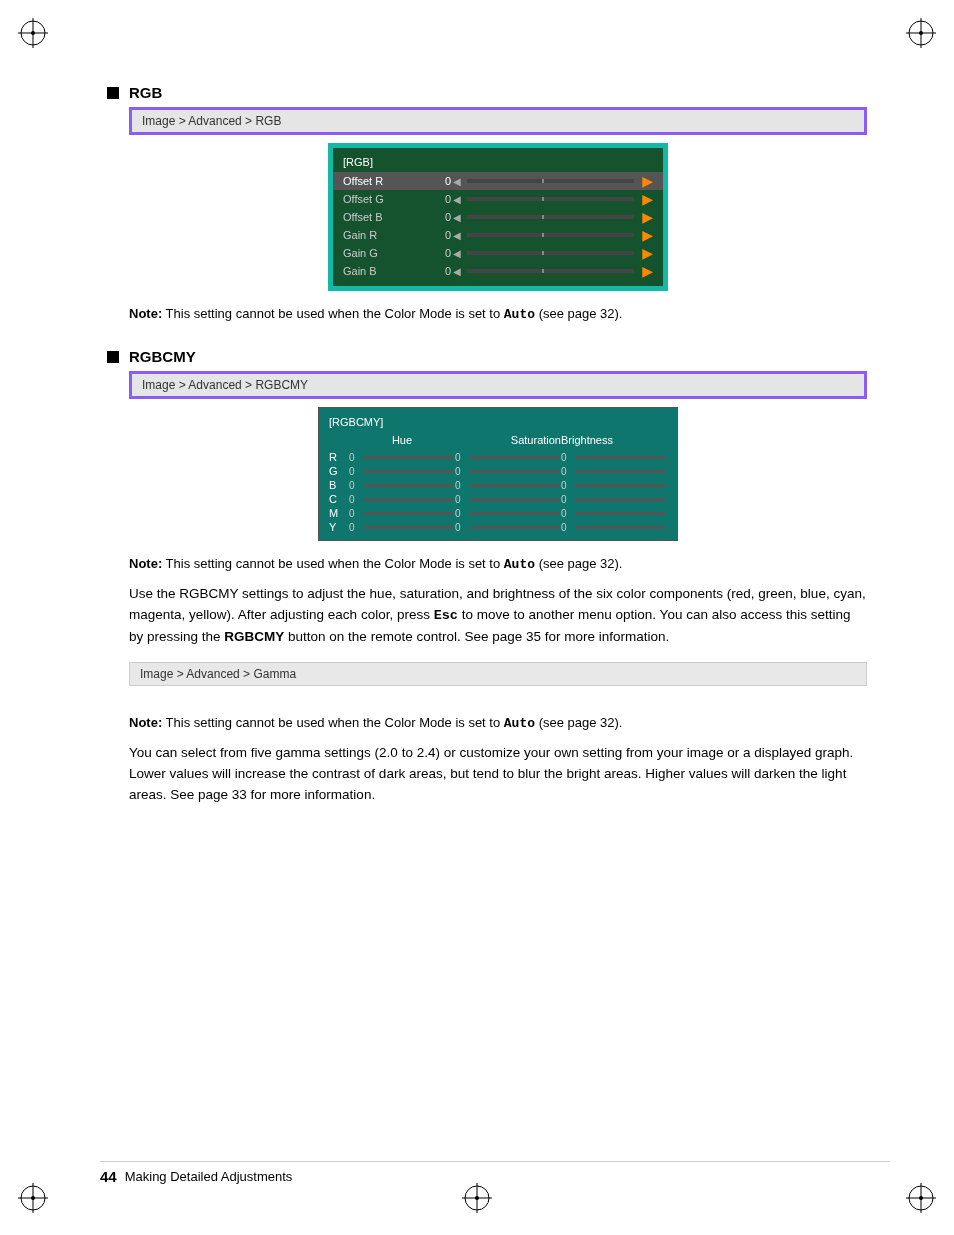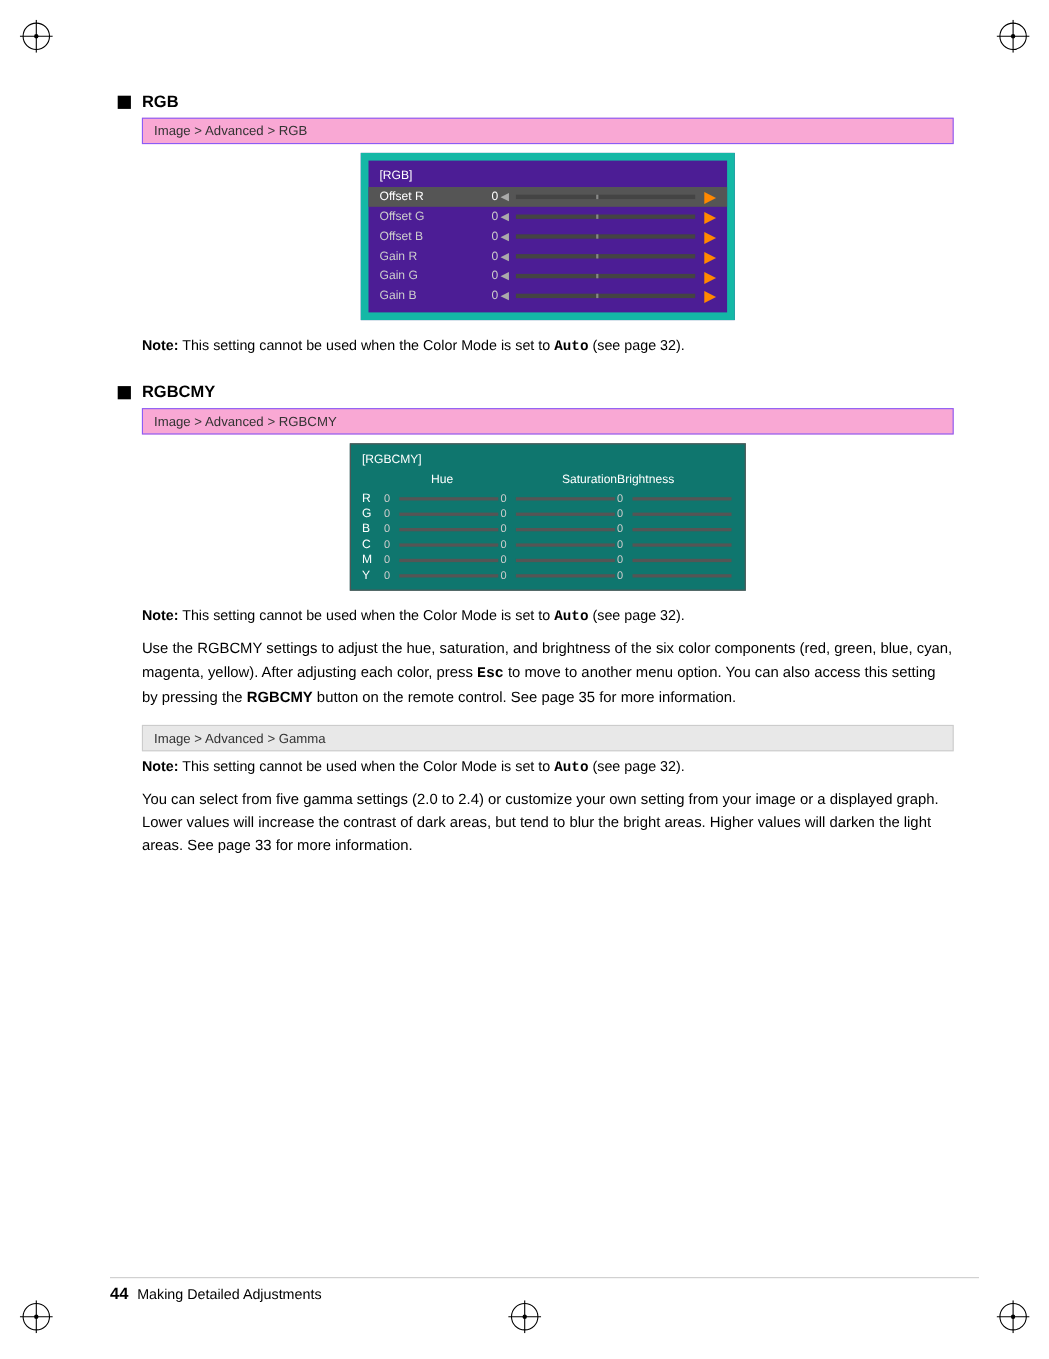--- a/index.html
+++ b/index.html
@@ -51,8 +51,8 @@
 
     
     .breadcrumb-bar {
-      background: #f9a8d4;
-      border: 1px solid #8b5cf6;
+      background: #e5e5e5;
+      border: 3px solid #8b5cf6;
       padding: 4px 10px;
       font-size: 12px;
       font-family: Arial, Helvetica, sans-serif;

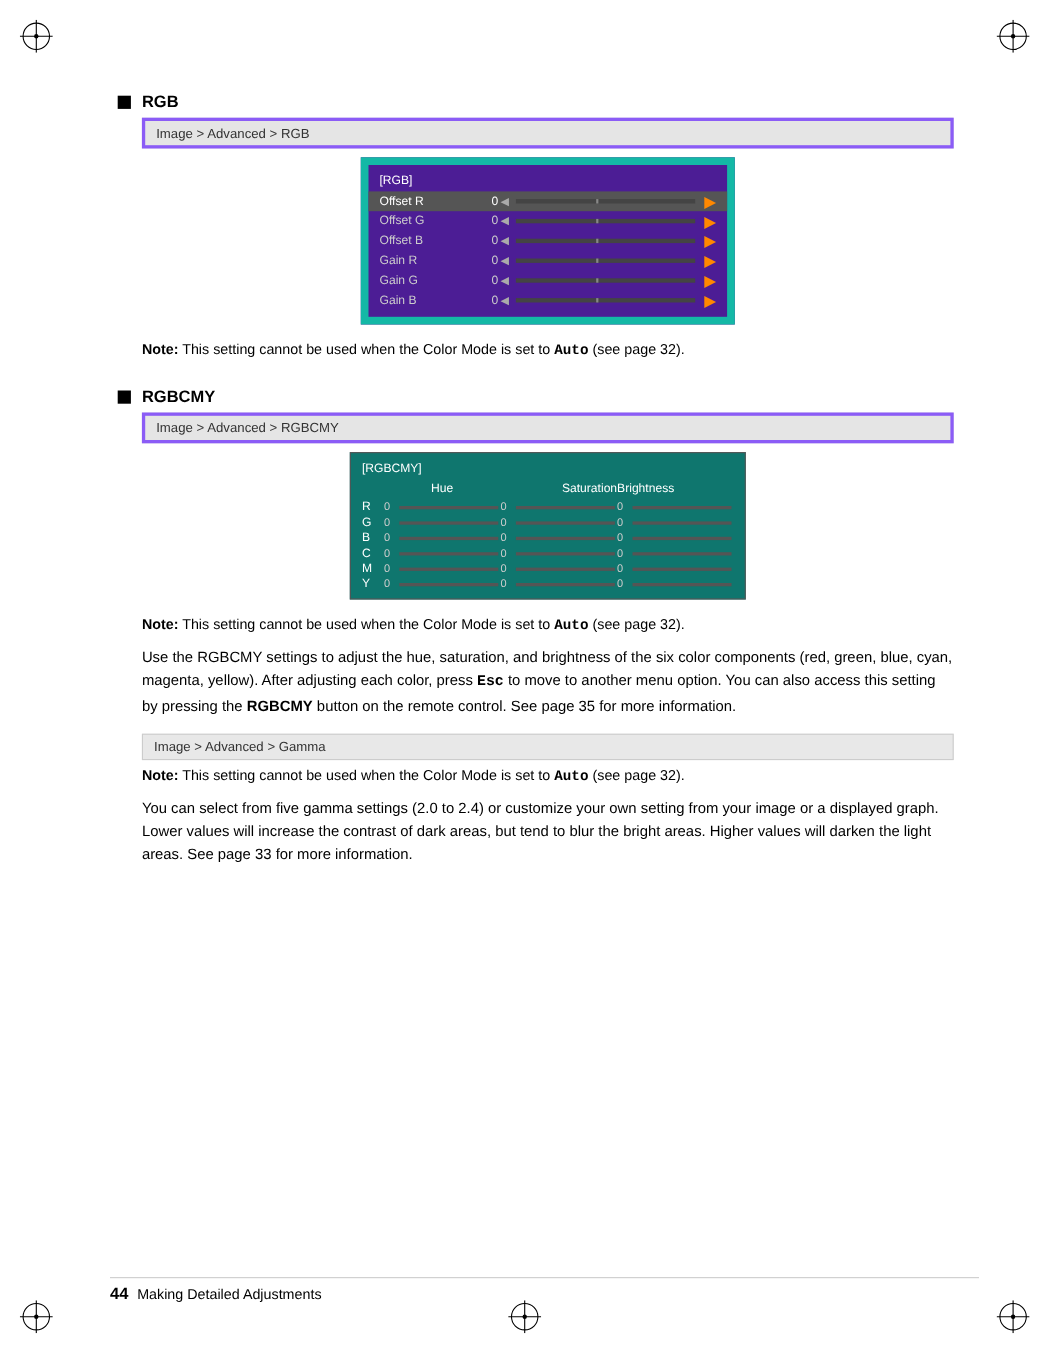--- a/index.html
+++ b/index.html
@@ -71,8 +71,8 @@
 
     
     .menu-screenshot {
-      background: #4c1d95;
-      border: 7px solid #14b8a6;
+      background: #14532d;
+      border: 5px solid #14b8a6;
       width: 340px;
       padding: 6px 0;
       font-family: Arial, Helvetica, sans-serif;

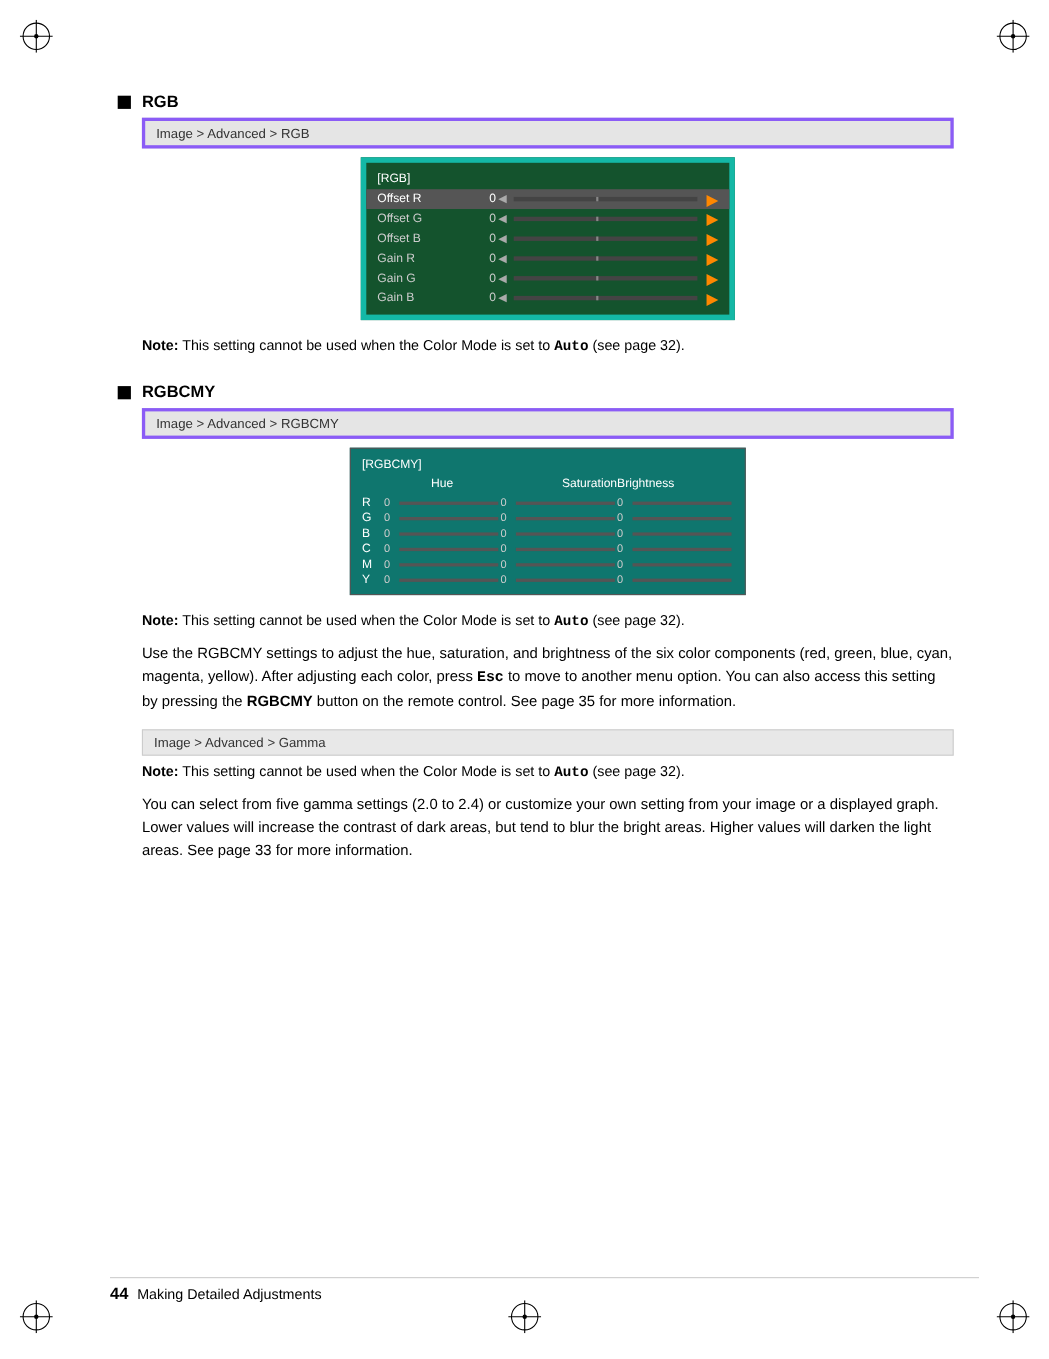--- a/index.html
+++ b/index.html
@@ -241,7 +241,7 @@
       font-size: 12px;
       font-family: Arial, Helvetica, sans-serif;
       color: #333;
-      margin-bottom: 5px;
+      margin-bottom: 28px;
       margin-left: 22px;
     }
   </style>

